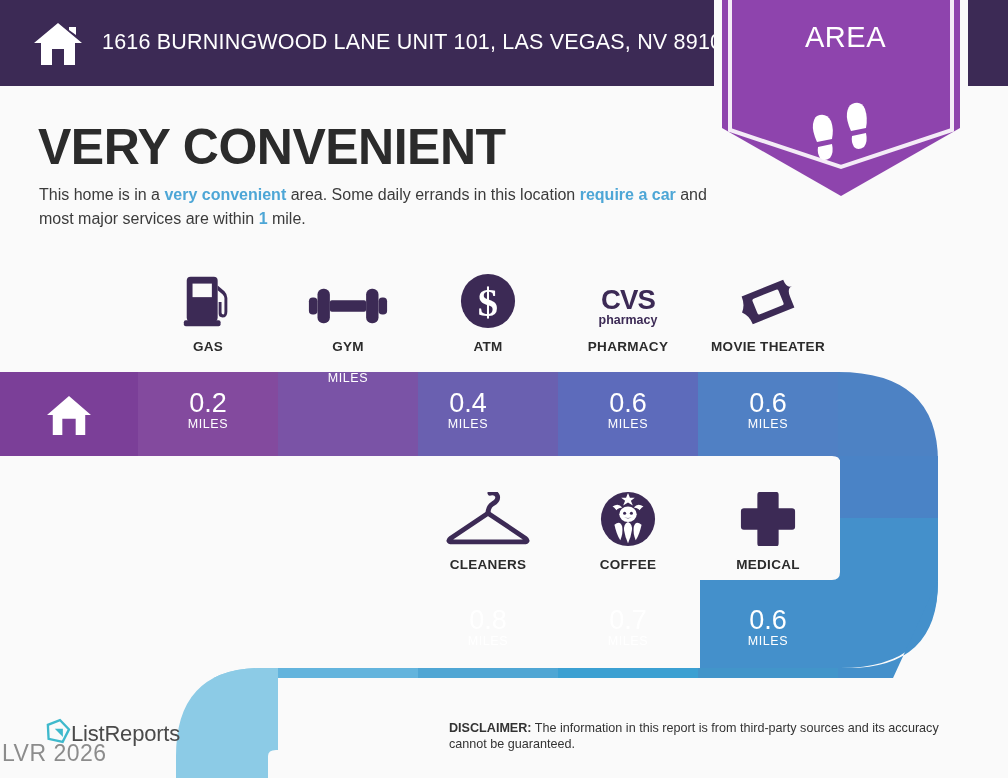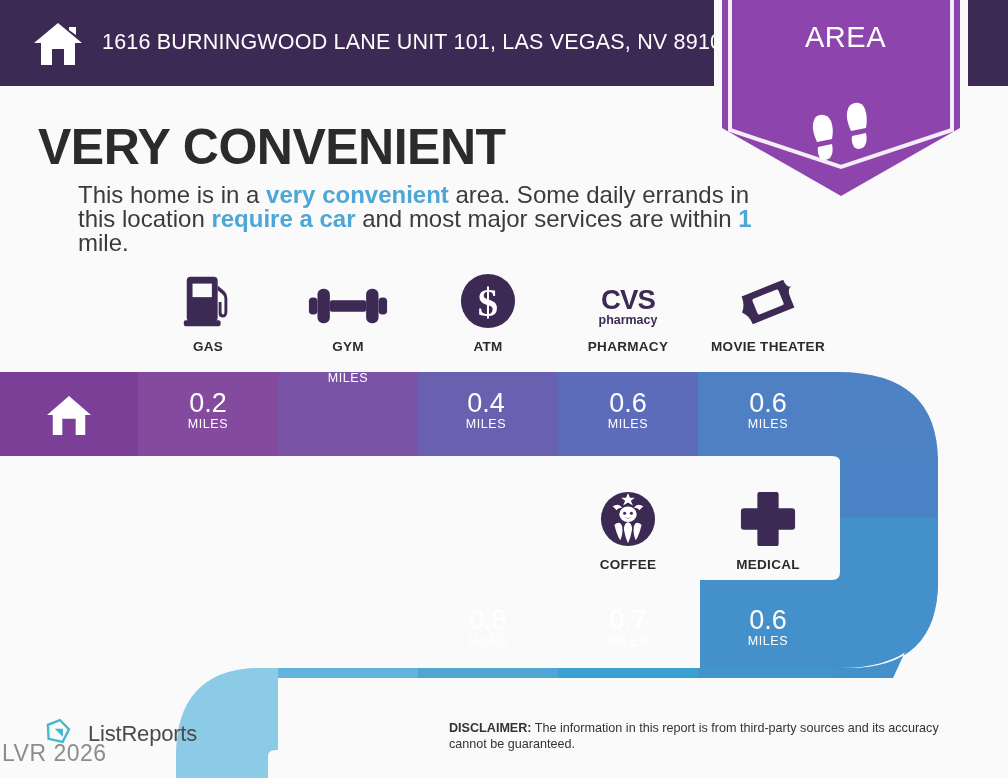--- a/index.html
+++ b/index.html
@@ -67,7 +67,7 @@
   }
   .desc{
     position:absolute;left:39px;top:183px;width:680px;
-    font-size:24px;line-height:24px;color:#3b3b3b;margin-left:39px;
+    font-size:16px;line-height:24px;color:#3b3b3b;
   }
   .hl{color:#4da6d6;font-weight:bold;}
 

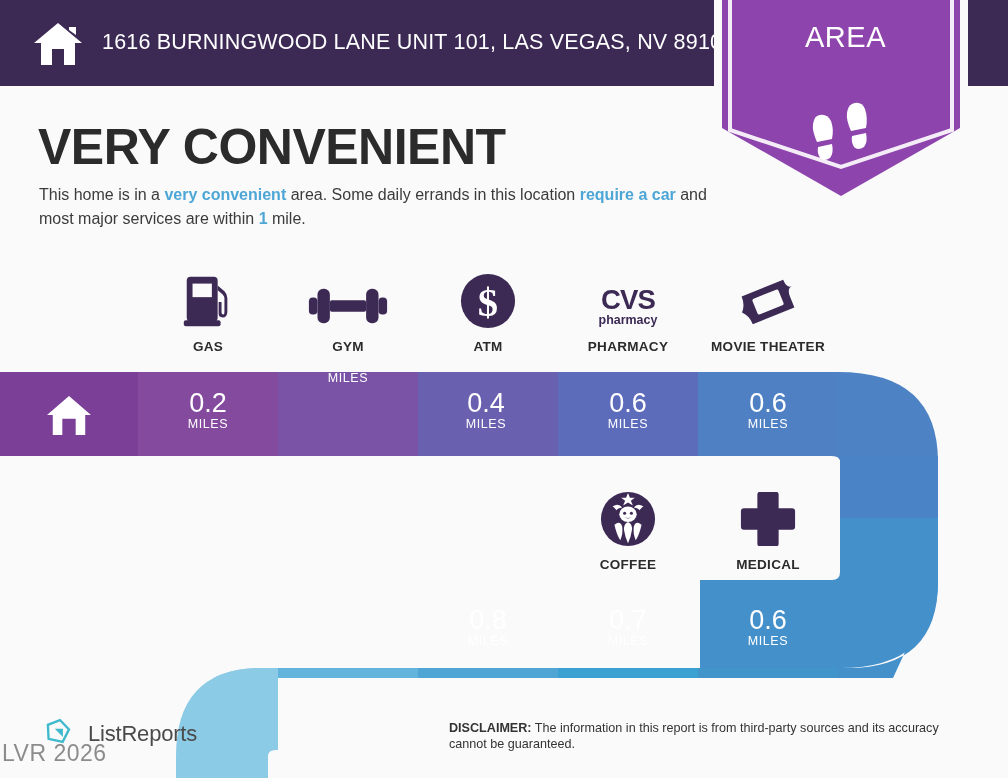--- a/index.html
+++ b/index.html
@@ -276,7 +276,7 @@
   <div class="dist-cell" style="left:278px;top:372px;">
     <div class="dist-unit">MILES</div>
   </div>
-  <div class="dist-cell" style="left:416px;top:372px;">
+  <div class="dist-cell" style="left:398px;top:372px;">
     <div class="dist-val">0.4</div>
     <div class="dist-unit">MILES</div>
   </div>

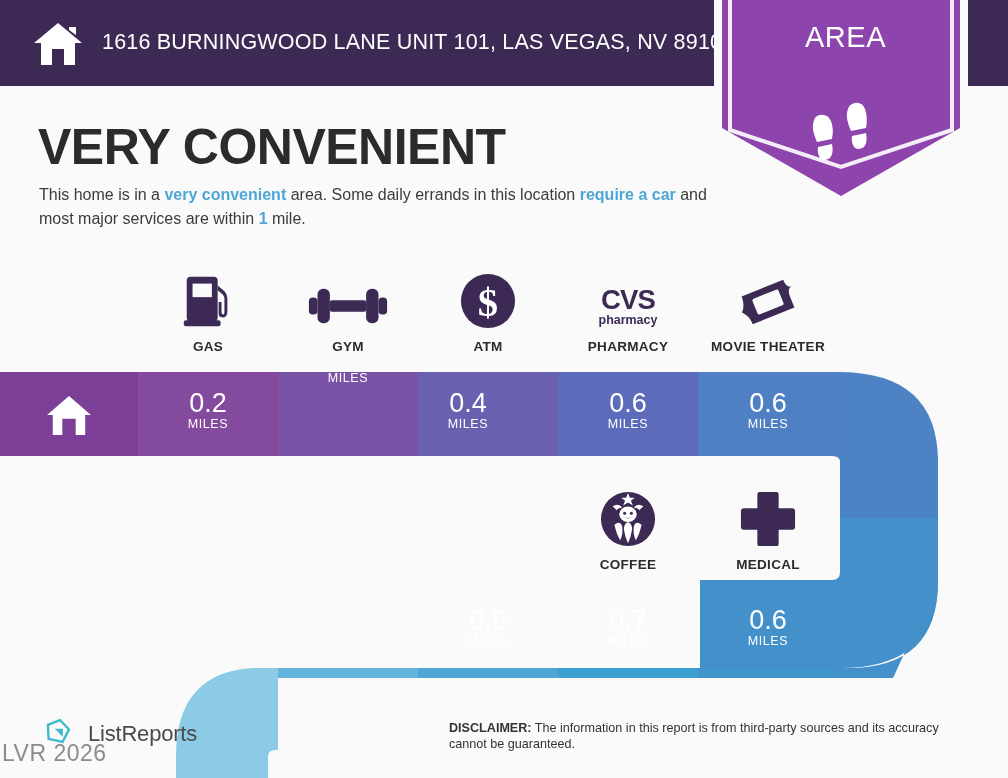--- a/index.html
+++ b/index.html
@@ -289,6 +289,17 @@
     <div class="dist-unit">MILES</div>
   </div>
 
+  <div class="icon-cell" style="left:418px;top:486px;">
+    <div class="icon-glyph">
+      <svg viewBox="0 0 90 58" width="86" height="56">
+        <g fill="none" stroke="#3c2a55" stroke-width="5" stroke-linecap="round" stroke-linejoin="round">
+          <path d="M45 22 Q45 15 50 12 Q56 9 55 4 Q53 -1 47 1"></path>
+          <path d="M45 22 L6 48 Q2 51 6 52 L84 52 Q88 51 84 48 Z"></path>
+        </g>
+      </svg>
+    </div>
+    <div class="icon-label">CLEANERS</div>
+  </div>
 
   <div class="icon-cell" style="left:558px;top:486px;">
     <div class="icon-glyph">

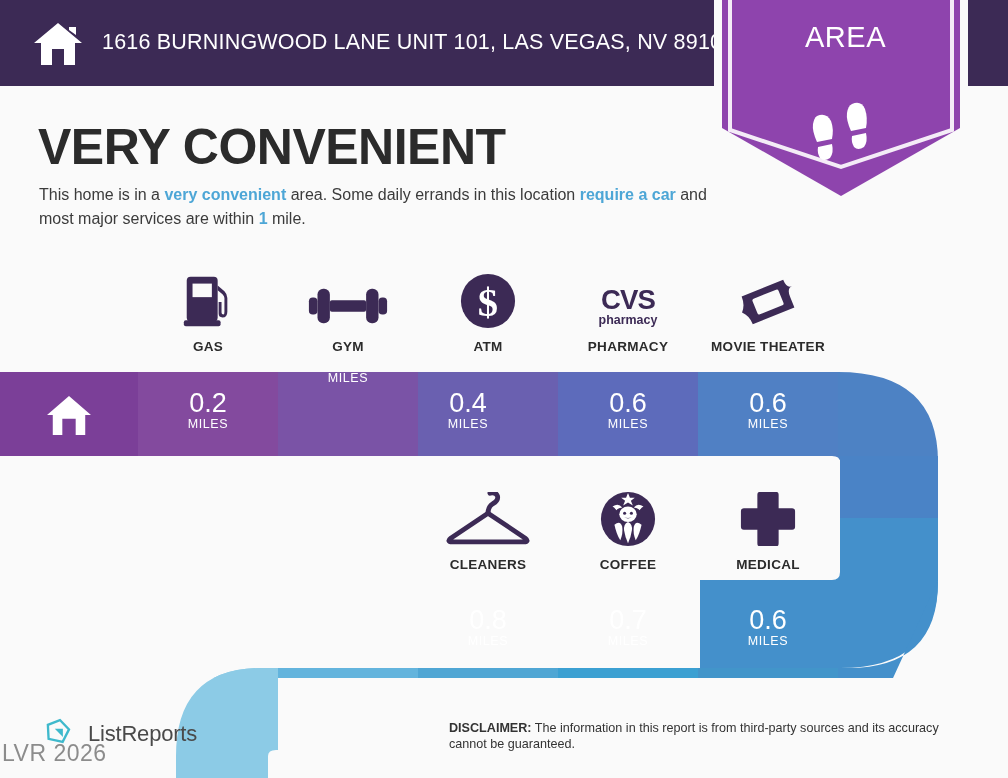--- a/index.html
+++ b/index.html
@@ -99,7 +99,7 @@
 
   
   .footer-logo{
-    position:absolute;left:44px;top:718px;display:flex;align-items:center;gap:17px;
+    position:absolute;left:44px;top:718px;display:flex;align-items:center;gap:0;
   }
   .footer-logo-text{
     font-size:22px;color:#4a4a4a;font-weight:400;letter-spacing:-.2px;

